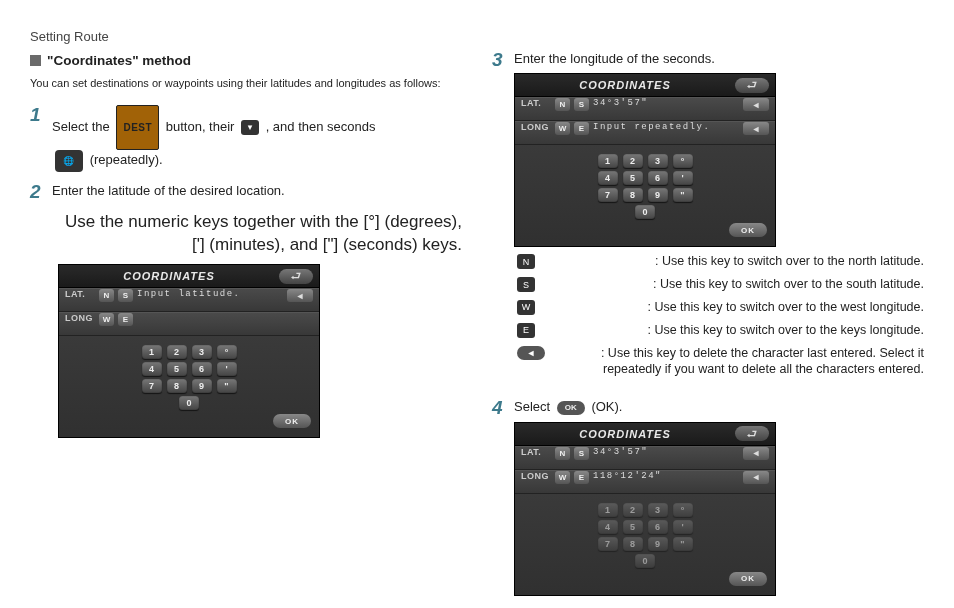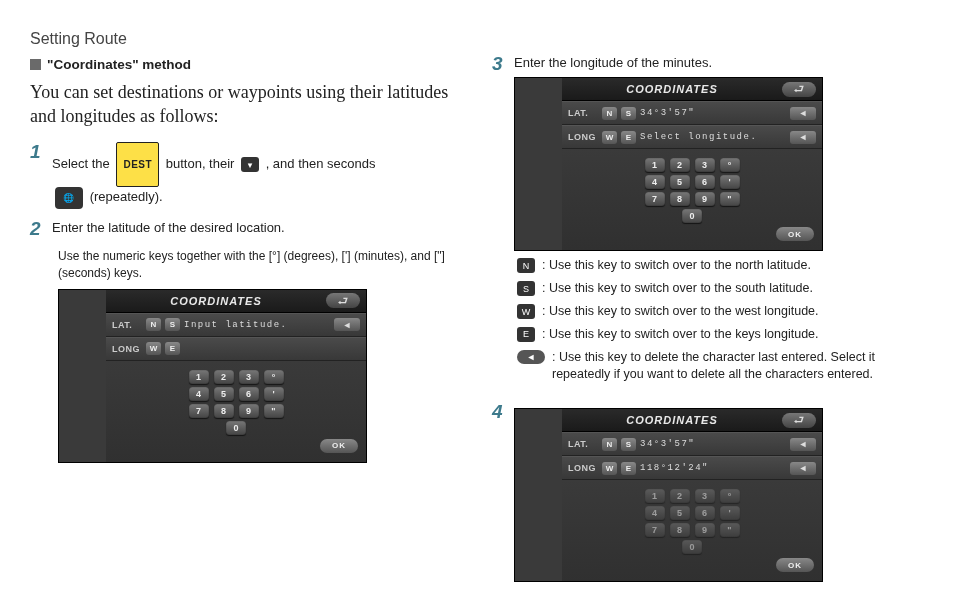--- a/index.html
+++ b/index.html
@@ -10,7 +10,7 @@
     box-sizing:border-box;padding:28px 30px 18px 30px;
     background:#fff;display:flex;flex-direction:column;
   }
-  .bc{font-size:16px;color:#444;margin-bottom:4px;}
+  .bc{font-size:13px;color:#444;margin-bottom:4px;}
   .cols{flex:1;display:flex;gap:30px;}
   .col{flex:1;min-width:0;}
   .sect{display:flex;align-items:center;font-weight:bold;font-size:13.5px;margin:2px 0 6px 0;}

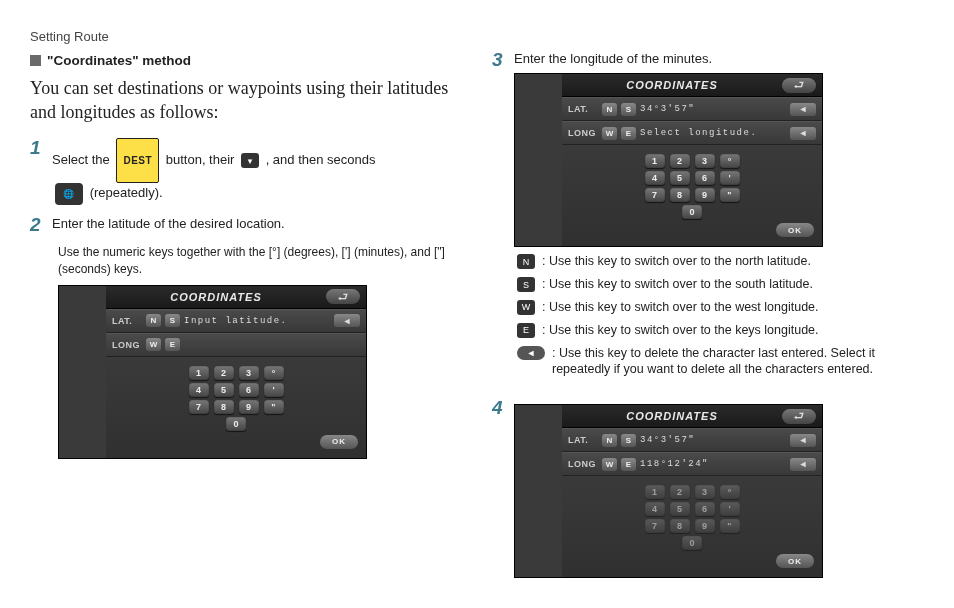--- a/index.html
+++ b/index.html
@@ -155,7 +155,7 @@
       <li>
         <div class="num">3</div>
         <div class="body">
-          <div class="line">Enter the longitude of the minutes.</div>
+          <div class="line">Enter the longitude of the seconds.</div>
 
           <div class="scr" style="margin-left:0;">
             <div class="tbar">

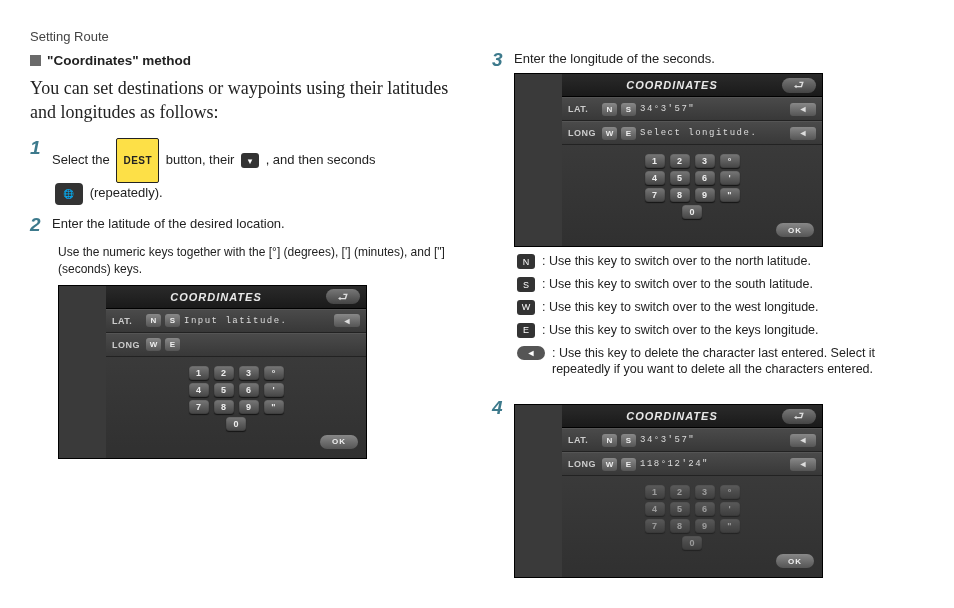--- a/index.html
+++ b/index.html
@@ -15,7 +15,7 @@
   .col{flex:1;min-width:0;}
   .sect{display:flex;align-items:center;font-weight:bold;font-size:13.5px;margin:2px 0 6px 0;}
   .sq{width:11px;height:11px;background:#6a6a6a;margin-right:6px;}
-  .intro{font-size:18px;margin:0 0 14px 0;font-family:Liberation Serif, serif;}
+  .intro{font-size:11px;margin:0 0 14px 0;}
   ol.steps{list-style:none;margin:0;padding:0;}
   ol.steps>li{display:flex;margin-bottom:10px;}
   .num{width:22px;flex:none;font:italic bold 19px "Segoe UI",Arial;color:#3d7a8c;line-height:1;}

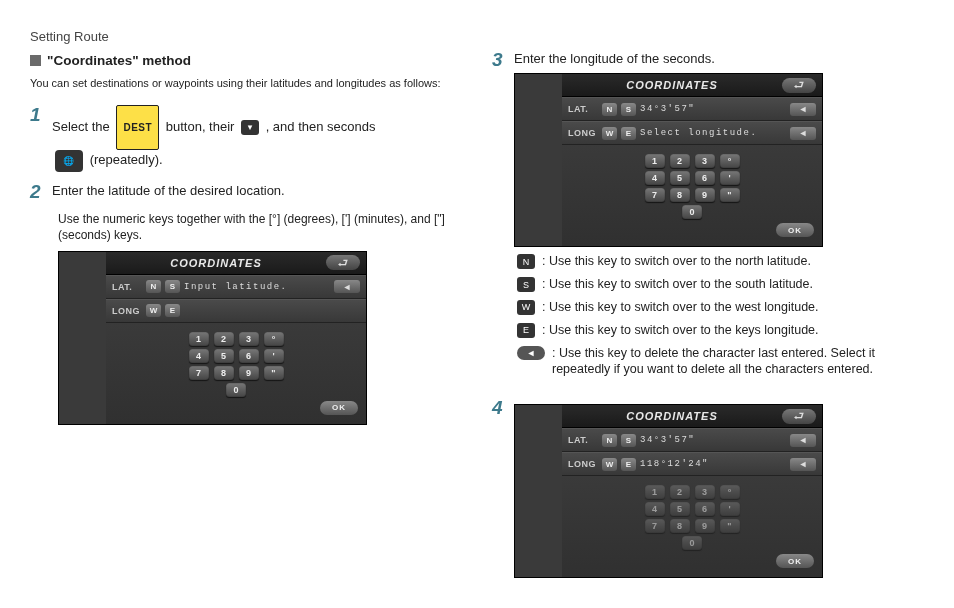--- a/index.html
+++ b/index.html
@@ -33,7 +33,7 @@
 
   
   .scr{width:260px;border:1px solid #000;margin:6px 0 6px 28px;background:#3a3a3a;
-       font-family:Arial,sans-serif;padding-left:47px;}
+       font-family:Arial,sans-serif;}
   .scr .tbar{display:flex;align-items:center;background:linear-gradient(#2a2a2a,#1a1a1a);
              height:22px;border-bottom:1px solid #000;}
   .scr .title{flex:1;text-align:center;color:#e8e8e8;font:italic bold 11px Arial;letter-spacing:1px;}

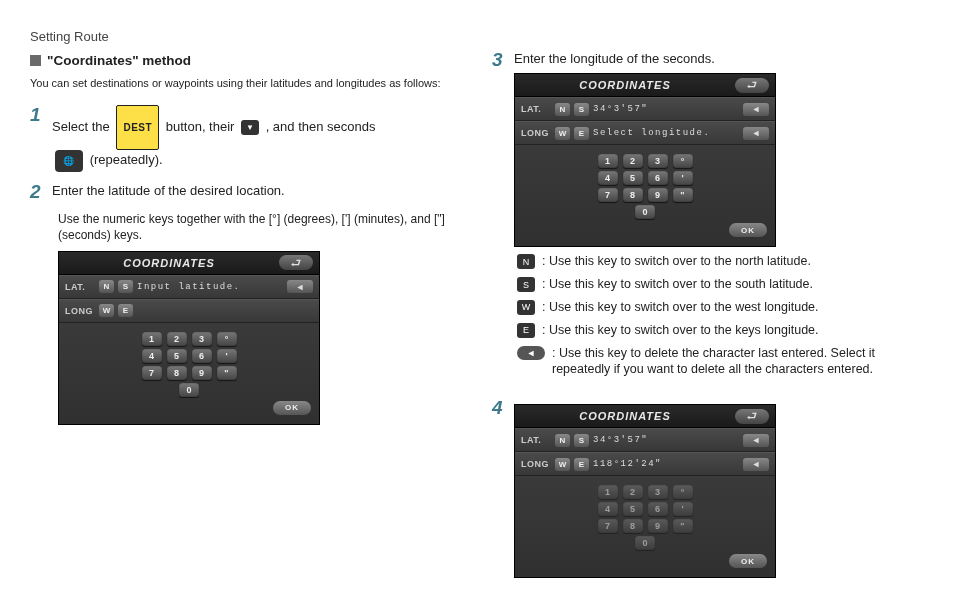--- a/index.html
+++ b/index.html
@@ -40,7 +40,7 @@
   .scr .back{width:34px;height:15px;margin-right:6px;border-radius:8px;
              background:linear-gradient(#777,#444);display:flex;align-items:center;justify-content:center;
              color:#ddd;font-size:12px;}
-  .scr .row{display:flex;align-items:center;height:22px;padding:0 6px;
+  .scr .row{display:flex;align-items:flex-start;height:22px;padding:0 6px;
             border-top:1px solid #555;border-bottom:1px solid #222;
             background:linear-gradient(#4a4a4a,#383838);}
   .scr .lbl{color:#ccc;font:bold 9px Arial;letter-spacing:0.5px;width:34px;}

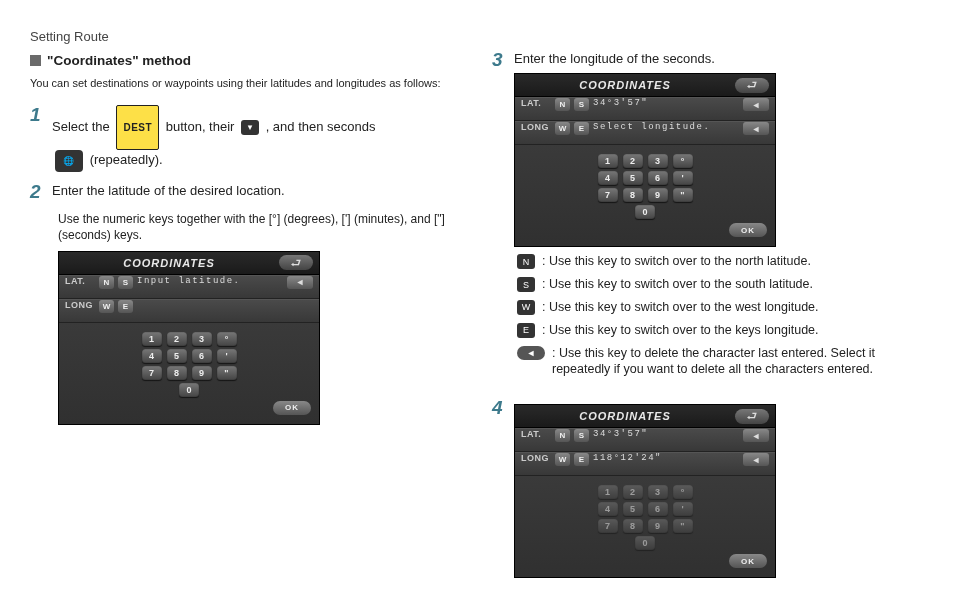--- a/index.html
+++ b/index.html
@@ -23,7 +23,7 @@
   .line{font-size:13px;}
   .sub{font-size:12px;margin:6px 0 8px 28px;}
   .inl{display:inline-flex;align-items:center;vertical-align:middle;}
-  .dest-btn{border:1px solid #222;border-radius:2px;padding:16px 6px;font:bold 10px Arial;background:#fde047;margin:0 3px;letter-spacing:0.5px;}
+  .dest-btn{border:1px solid #222;border-radius:2px;padding:16px 6px;font:bold 10px Arial;background:#a16207;margin:0 3px;letter-spacing:0.5px;}
   .chip{display:inline-flex;align-items:center;justify-content:center;
         width:18px;height:15px;border-radius:3px;background:#555;color:#fff;
         font-size:9px;margin:0 3px;vertical-align:middle;}

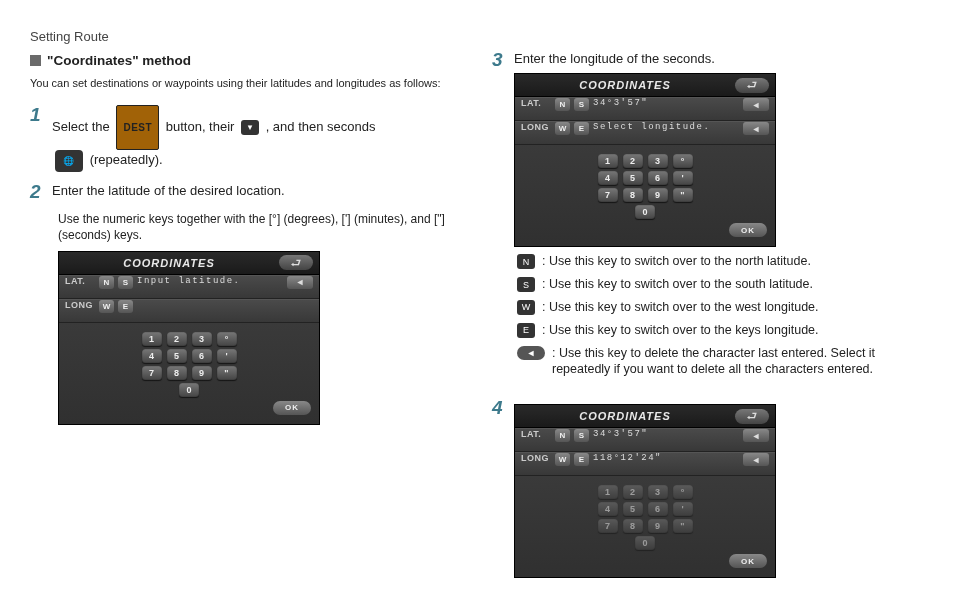--- a/index.html
+++ b/index.html
@@ -173,7 +173,7 @@
               <span class="lbl">LONG</span>
               <span class="we">W</span>
               <span class="we">E</span>
-              <span class="val">Select longitude.</span>
+              <span class="val">Input repeatedly.</span>
               <span class="del">◄</span>
             </div>
             <div class="pad">

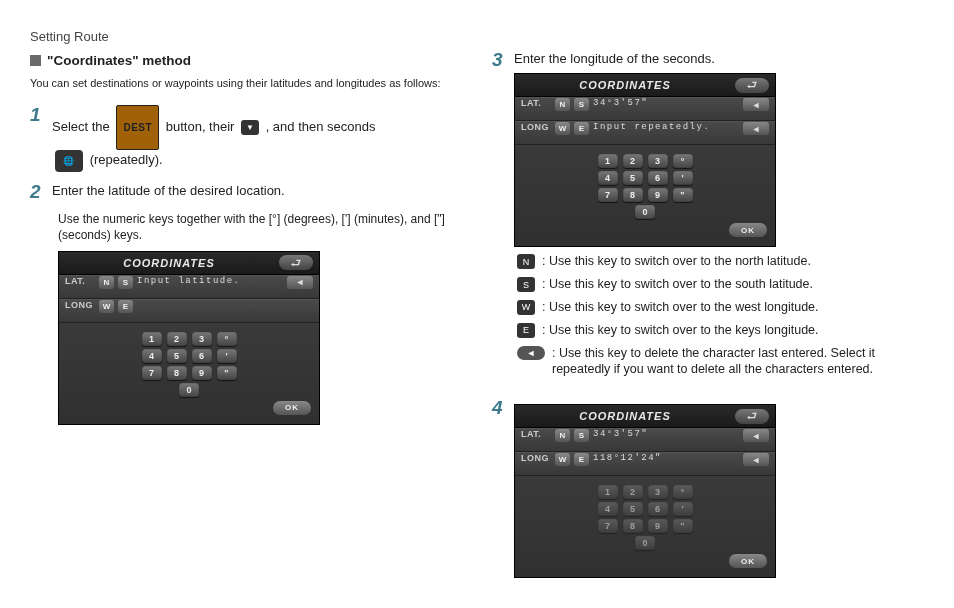--- a/index.html
+++ b/index.html
@@ -21,7 +21,7 @@
   .num{width:22px;flex:none;font:italic bold 19px "Segoe UI",Arial;color:#3d7a8c;line-height:1;}
   .body{flex:1;}
   .line{font-size:13px;}
-  .sub{font-size:12px;margin:6px 0 8px 28px;}
+  .sub{font-size:17px;margin:6px 0 8px 28px;text-align:right;}
   .inl{display:inline-flex;align-items:center;vertical-align:middle;}
   .dest-btn{border:1px solid #222;border-radius:2px;padding:16px 6px;font:bold 10px Arial;background:#a16207;margin:0 3px;letter-spacing:0.5px;}
   .chip{display:inline-flex;align-items:center;justify-content:center;

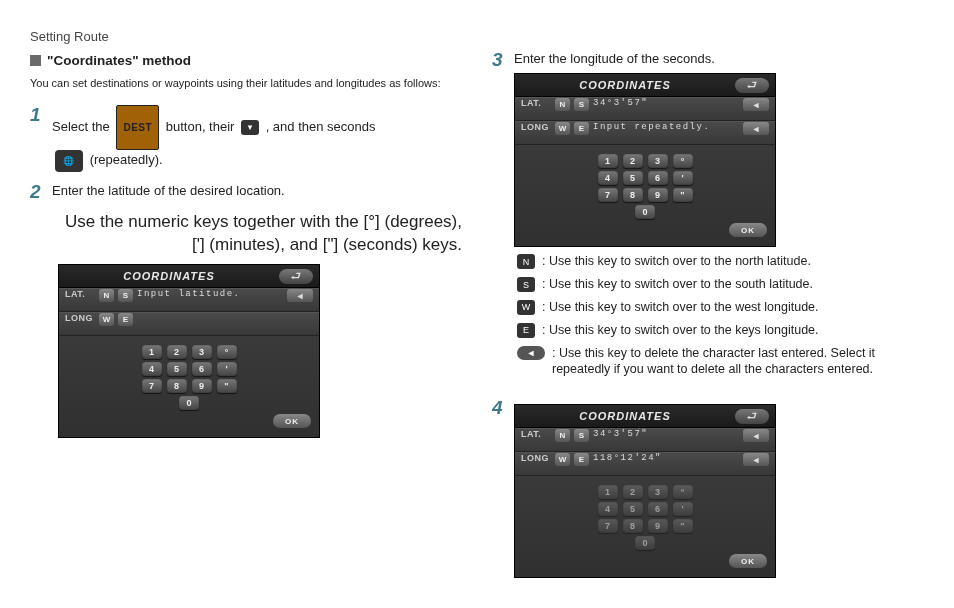--- a/index.html
+++ b/index.html
@@ -62,7 +62,7 @@
   ul.keys{list-style:none;margin:2px 0 10px 0;padding:0;}
   ul.keys>li{display:flex;margin:6px 0;font-size:12.5px;}
   ul.keys .k{flex:none;margin-right:4px;}
-  ul.keys .t{flex:1;}
+  ul.keys .t{flex:1;text-align:right;}
 </style>
 </head>
 <body>

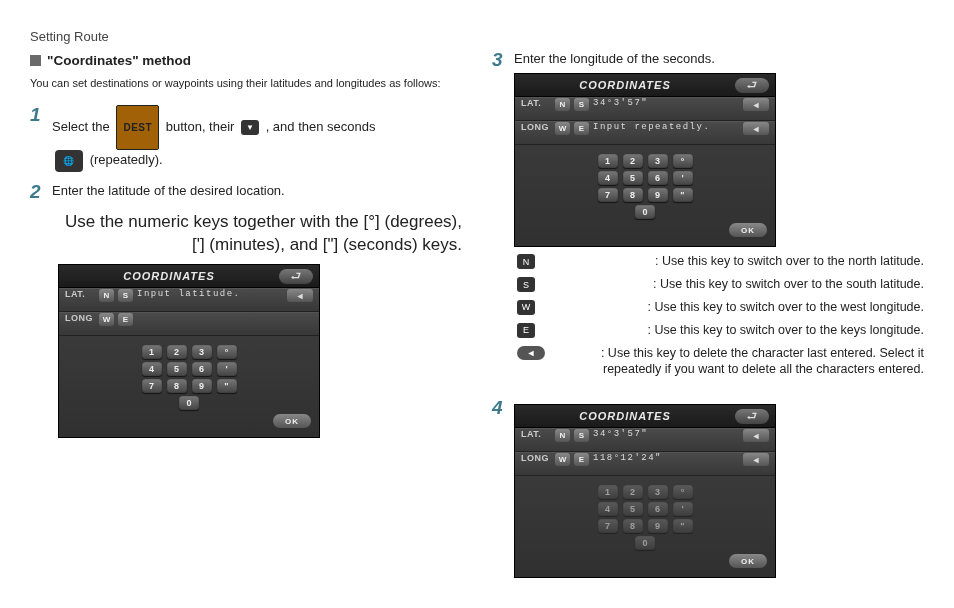--- a/index.html
+++ b/index.html
@@ -232,6 +232,11 @@
       <li>
         <div class="num">4</div>
         <div class="body">
+          <div class="line">
+            <span>Select </span>
+            <span class="chip pill" style="color:#eee;font:bold 8px Arial;">OK</span>
+            <span> (OK).</span>
+          </div>
 
           <div class="scr dis" style="margin-left:0;">
             <div class="tbar">

